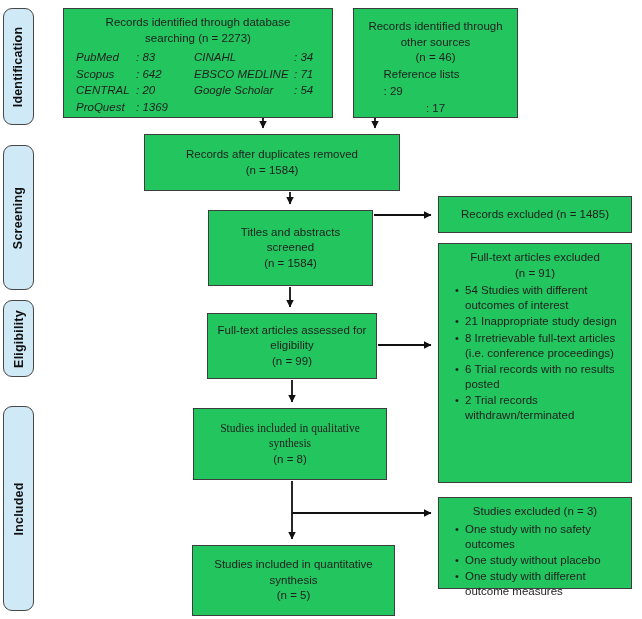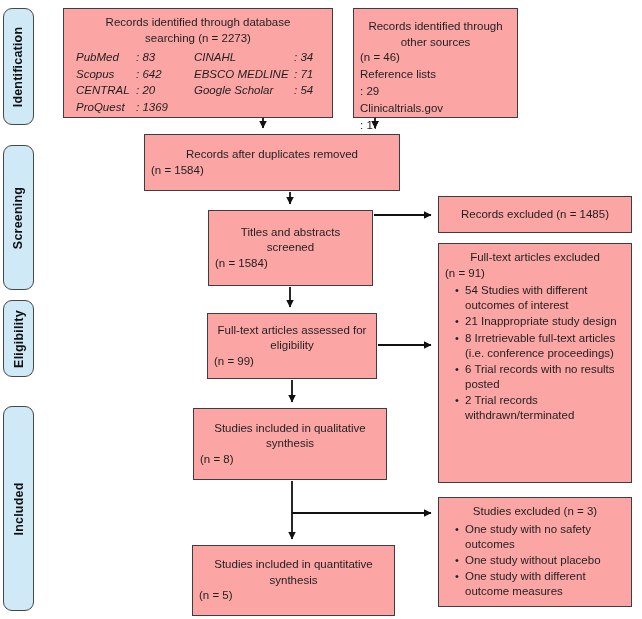--- a/index.html
+++ b/index.html
@@ -19,8 +19,8 @@
   }
   
   .fbox{
-    position:absolute;background:#fca5a5;border:1.6px solid #3d3d3d;box-sizing:border-box;
-    display:flex;flex-direction:column;align-items:flex-start;justify-content:center;
+    position:absolute;background:#22c55e;border:1.6px solid #3d3d3d;box-sizing:border-box;
+    display:flex;flex-direction:column;align-items:center;justify-content:center;
     font-size:11.5px;line-height:1.35;text-align:center;padding:4px 6px;
   }
   .fbox .ttl{margin:0 auto;}

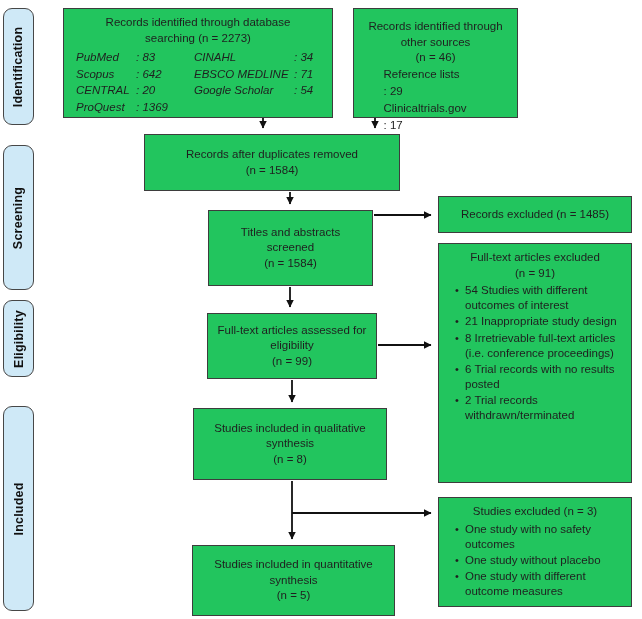--- a/index.html
+++ b/index.html
@@ -118,7 +118,6 @@
         <span class="cnt">29</span>
       </div>
     <div class="src">
-        <span class="nm">Clinicaltrials.gov</span>
         <span class="cnt">17</span>
       </div>
   </div>

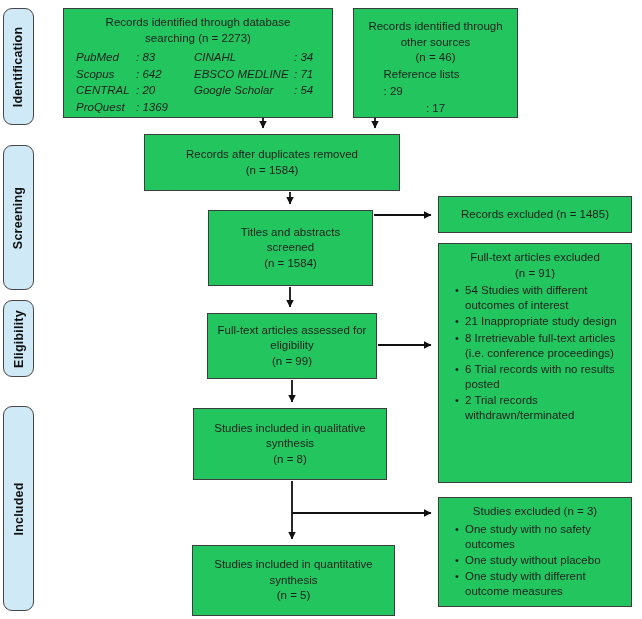--- a/index.html
+++ b/index.html
@@ -44,7 +44,7 @@
   
   #box-titles .ttl{max-width:132px;}
   #box-assessed .ttl{max-width:158px;}
-  #box-qual .ttl{max-width:176px;}
+  #box-qual .ttl{max-width:176px;font-family:Liberation Serif, serif;}
   #box-quant .ttl{max-width:182px;}
   
   .exbox{justify-content:flex-start;padding-top:6px;}

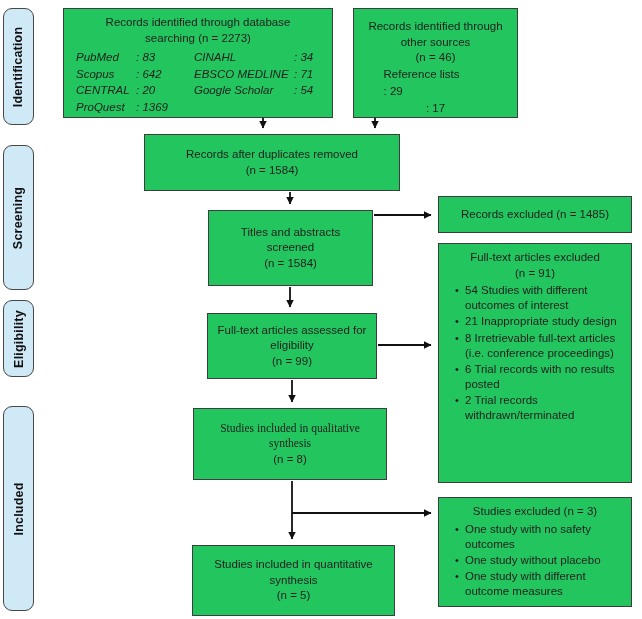--- a/index.html
+++ b/index.html
@@ -178,7 +178,7 @@
     </ul>
   </div>
 
-  <div class="fbox exbox" style="left:438px;top:497px;width:194px;height:110px;">
+  <div class="fbox exbox" style="left:438px;top:497px;width:194px;height:92px;">
     <div class="ttl">Studies excluded (n = 3)</div>
     <ul>
       <li>

